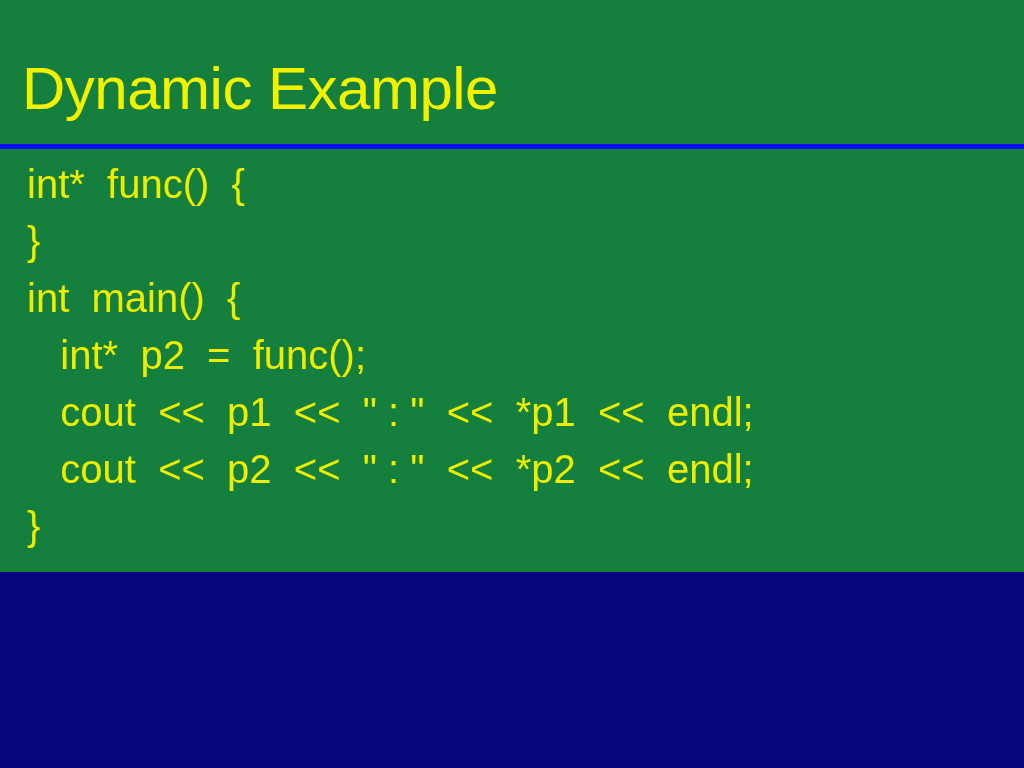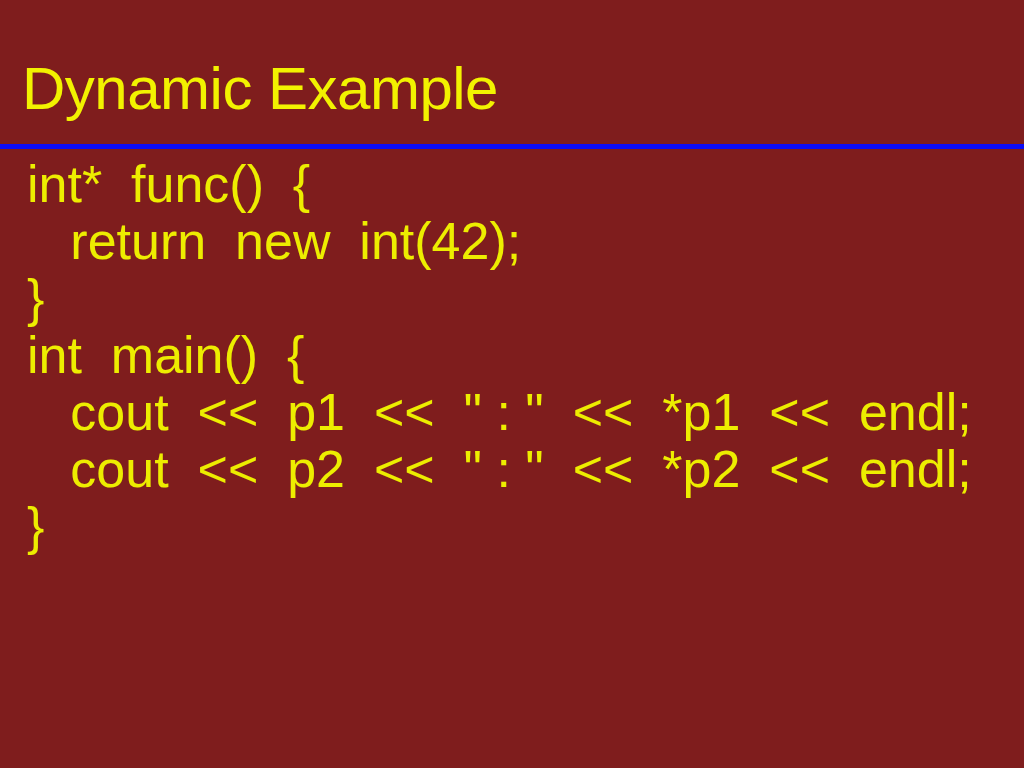--- a/index.html
+++ b/index.html
@@ -16,8 +16,8 @@
   .slide {
     position: relative;
     width: 1024px;
-    height: 768px;
-    background: #7f1d1d;
+    height: 572px;
+    background: #15803d;
     overflow: hidden;
   }
   .slide-title {

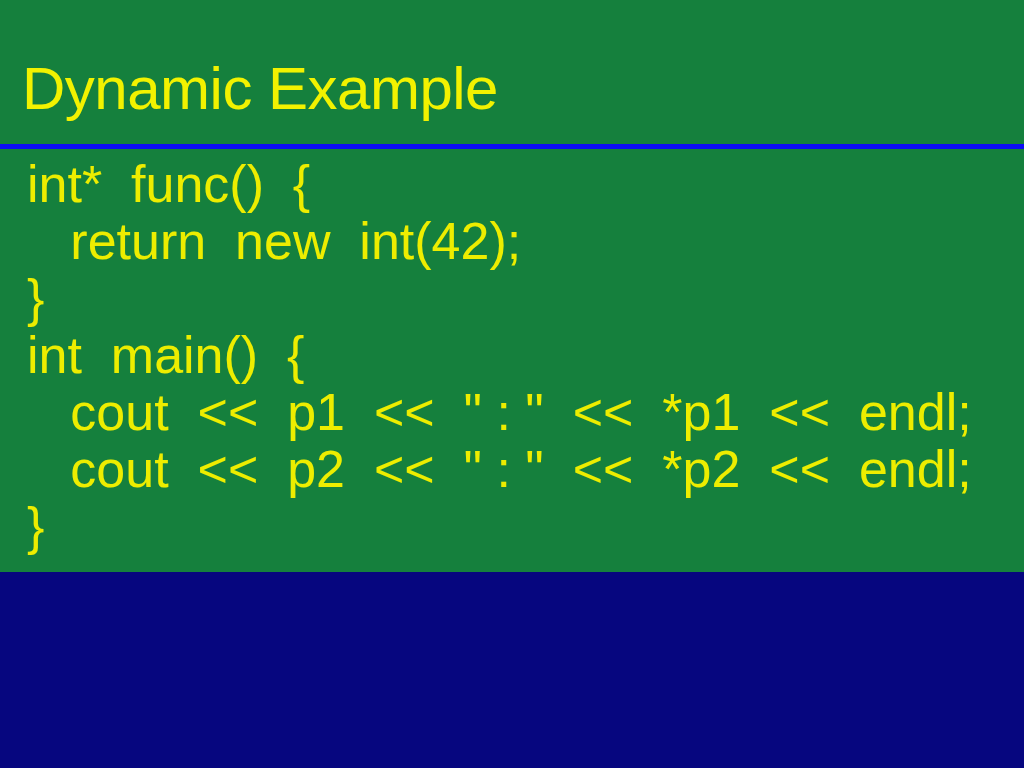--- a/index.html
+++ b/index.html
@@ -45,7 +45,7 @@
     width: 1024px;
   }
   .code-line {
-    font-size: 52px;
+    font-size: 40px;
     line-height: 57px;
     color: #eded00;
     white-space: pre;

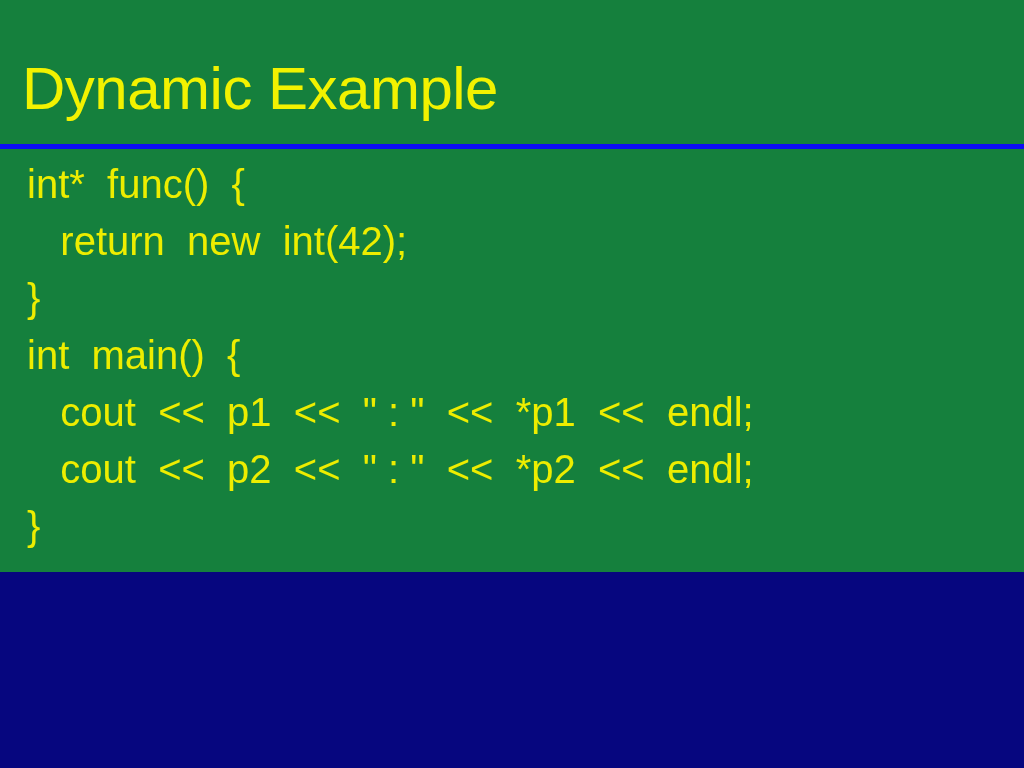--- a/index.html
+++ b/index.html
@@ -65,7 +65,6 @@
 
   <div class="code-body">
     <div class="code-line">int*  func()  {</div>
-    <div class="code-line">   return  new  int(42);</div>
     <div class="code-line">}</div>
     <div class="code-line">int  main()  {</div>
     <div class="code-line">   cout  &lt;&lt;  p1  &lt;&lt;  " : "  &lt;&lt;  *p1  &lt;&lt;  endl;</div>

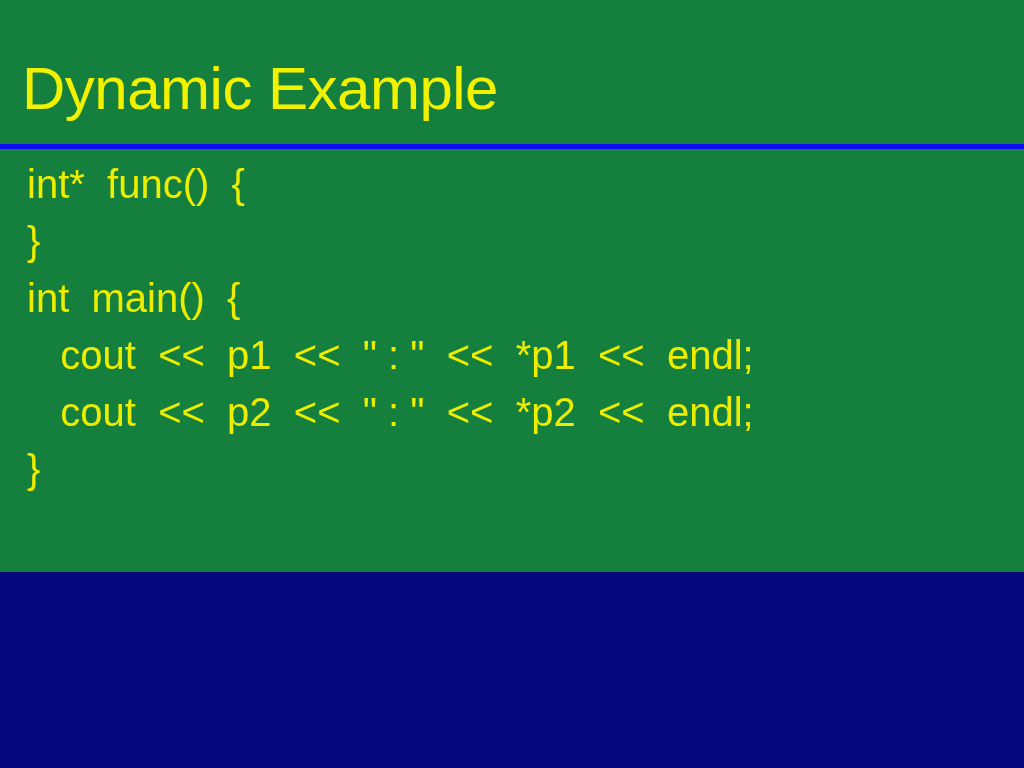--- a/index.html
+++ b/index.html
@@ -67,6 +67,7 @@
     <div class="code-line">int*  func()  {</div>
     <div class="code-line">}</div>
     <div class="code-line">int  main()  {</div>
+    <div class="code-line">   int*  p2  =  func();</div>
     <div class="code-line">   cout  &lt;&lt;  p1  &lt;&lt;  " : "  &lt;&lt;  *p1  &lt;&lt;  endl;</div>
     <div class="code-line">   cout  &lt;&lt;  p2  &lt;&lt;  " : "  &lt;&lt;  *p2  &lt;&lt;  endl;</div>
     <div class="code-line">}</div>

